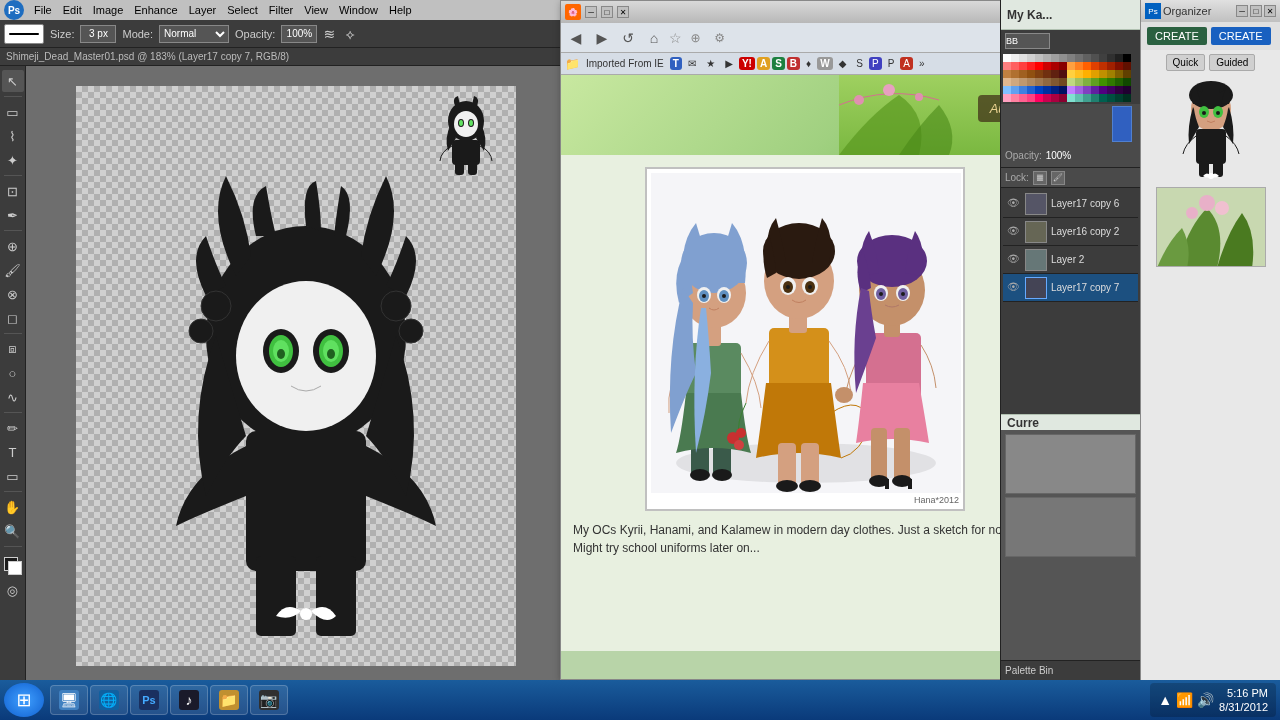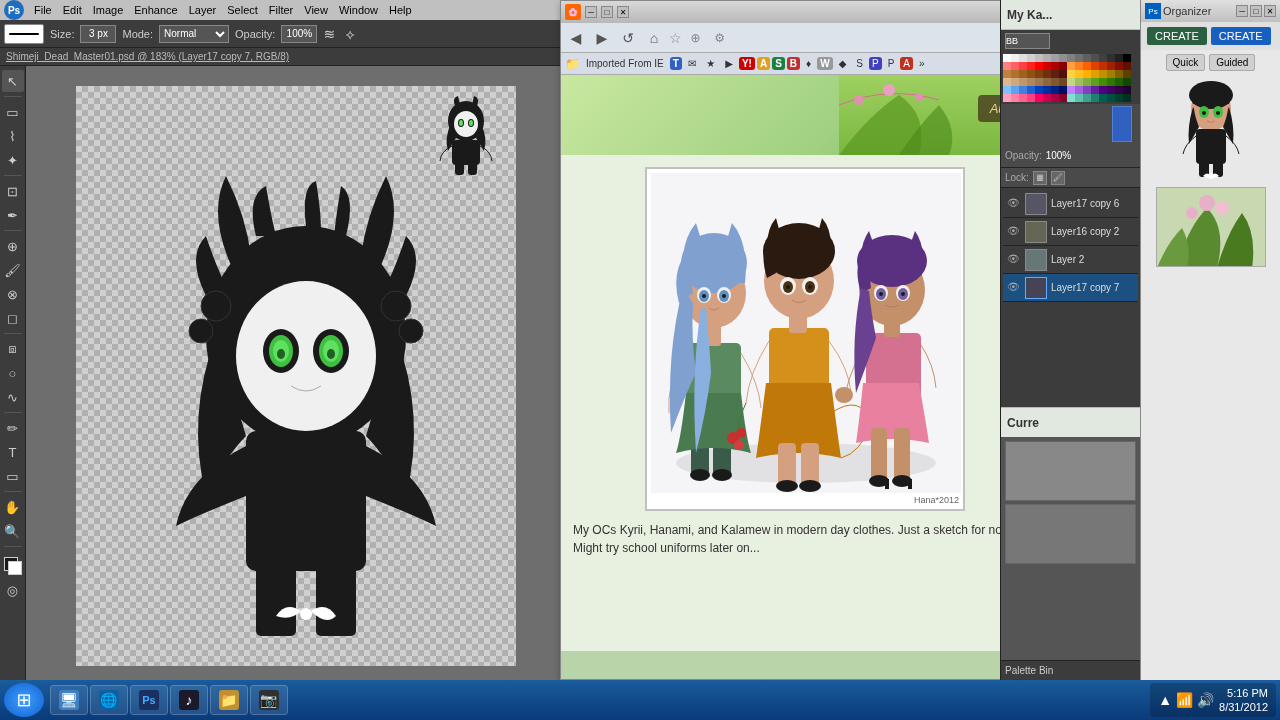--- a/index.html
+++ b/index.html
@@ -104,7 +104,6 @@
       padding: 0 6px;
       color: #bbb;
       font-size: 10px;
-      text-decoration: underline;
     }
 
     

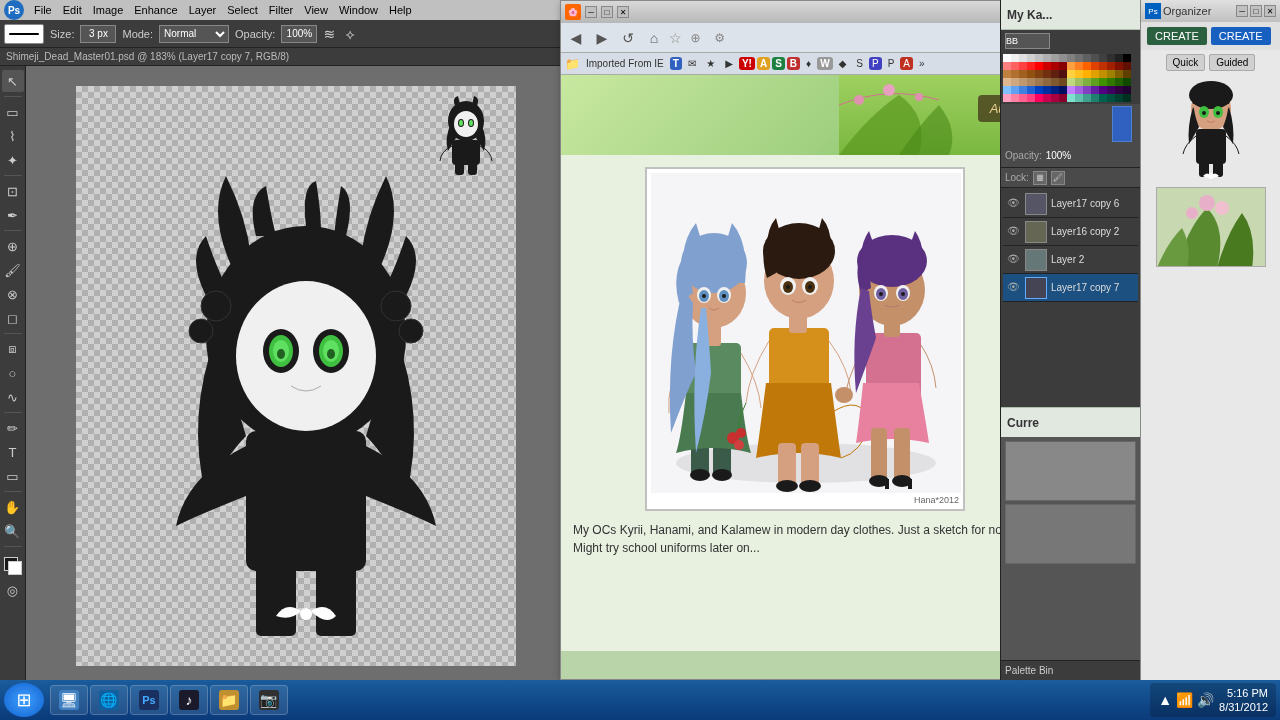--- a/index.html
+++ b/index.html
@@ -711,7 +711,7 @@
 
     
     .curre-panel {
-      height: 30px;
+      height: 16px;
       background: #e0e8e0;
       border-top: 1px solid #b0c0b0;
       display: flex;

